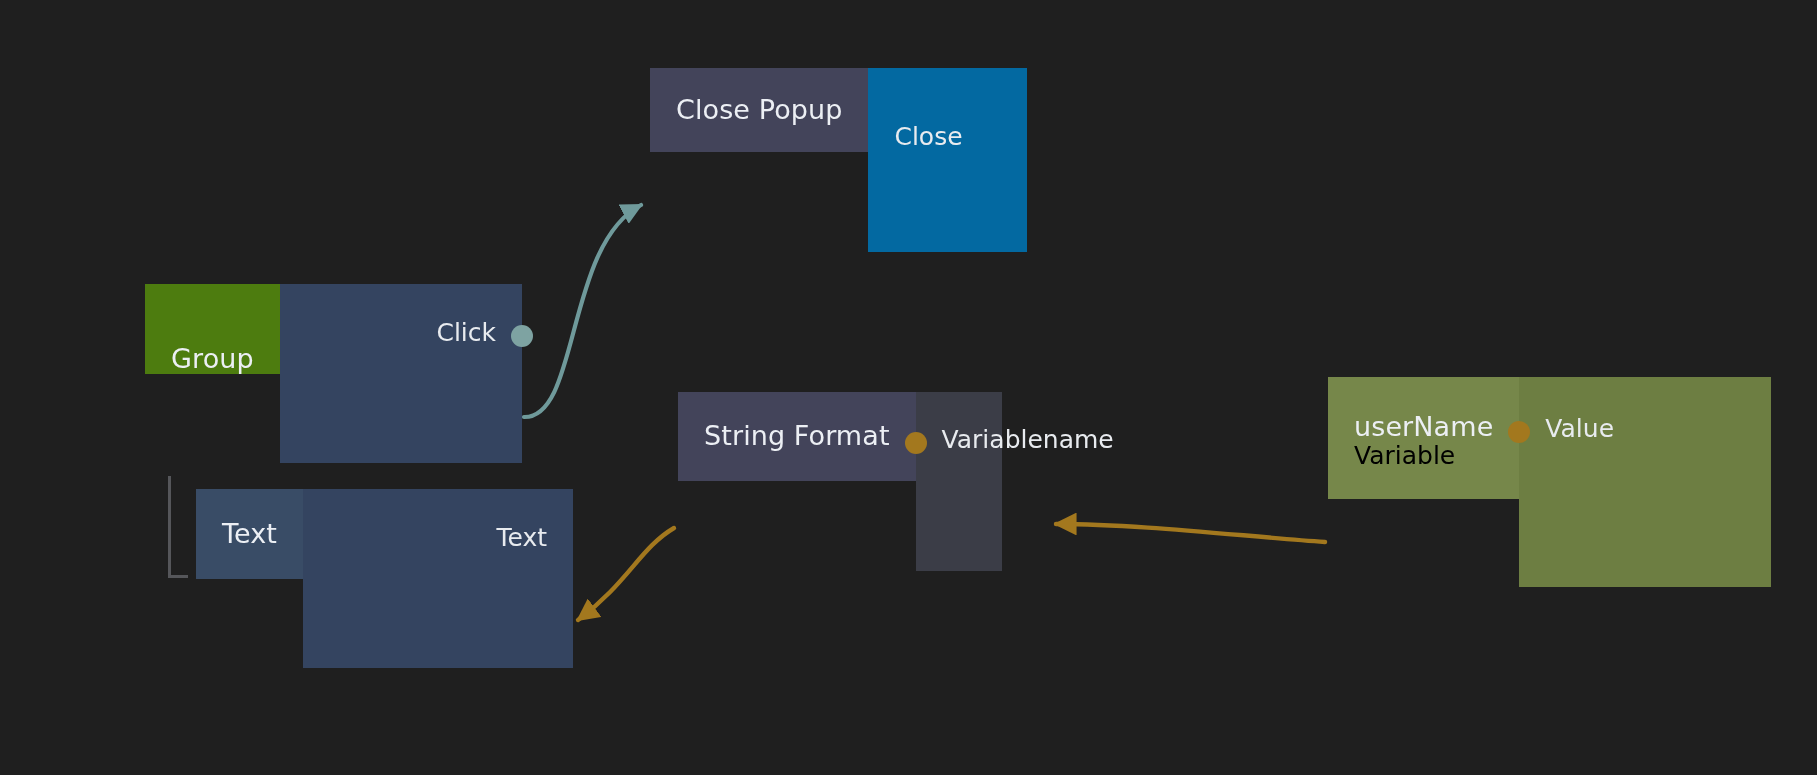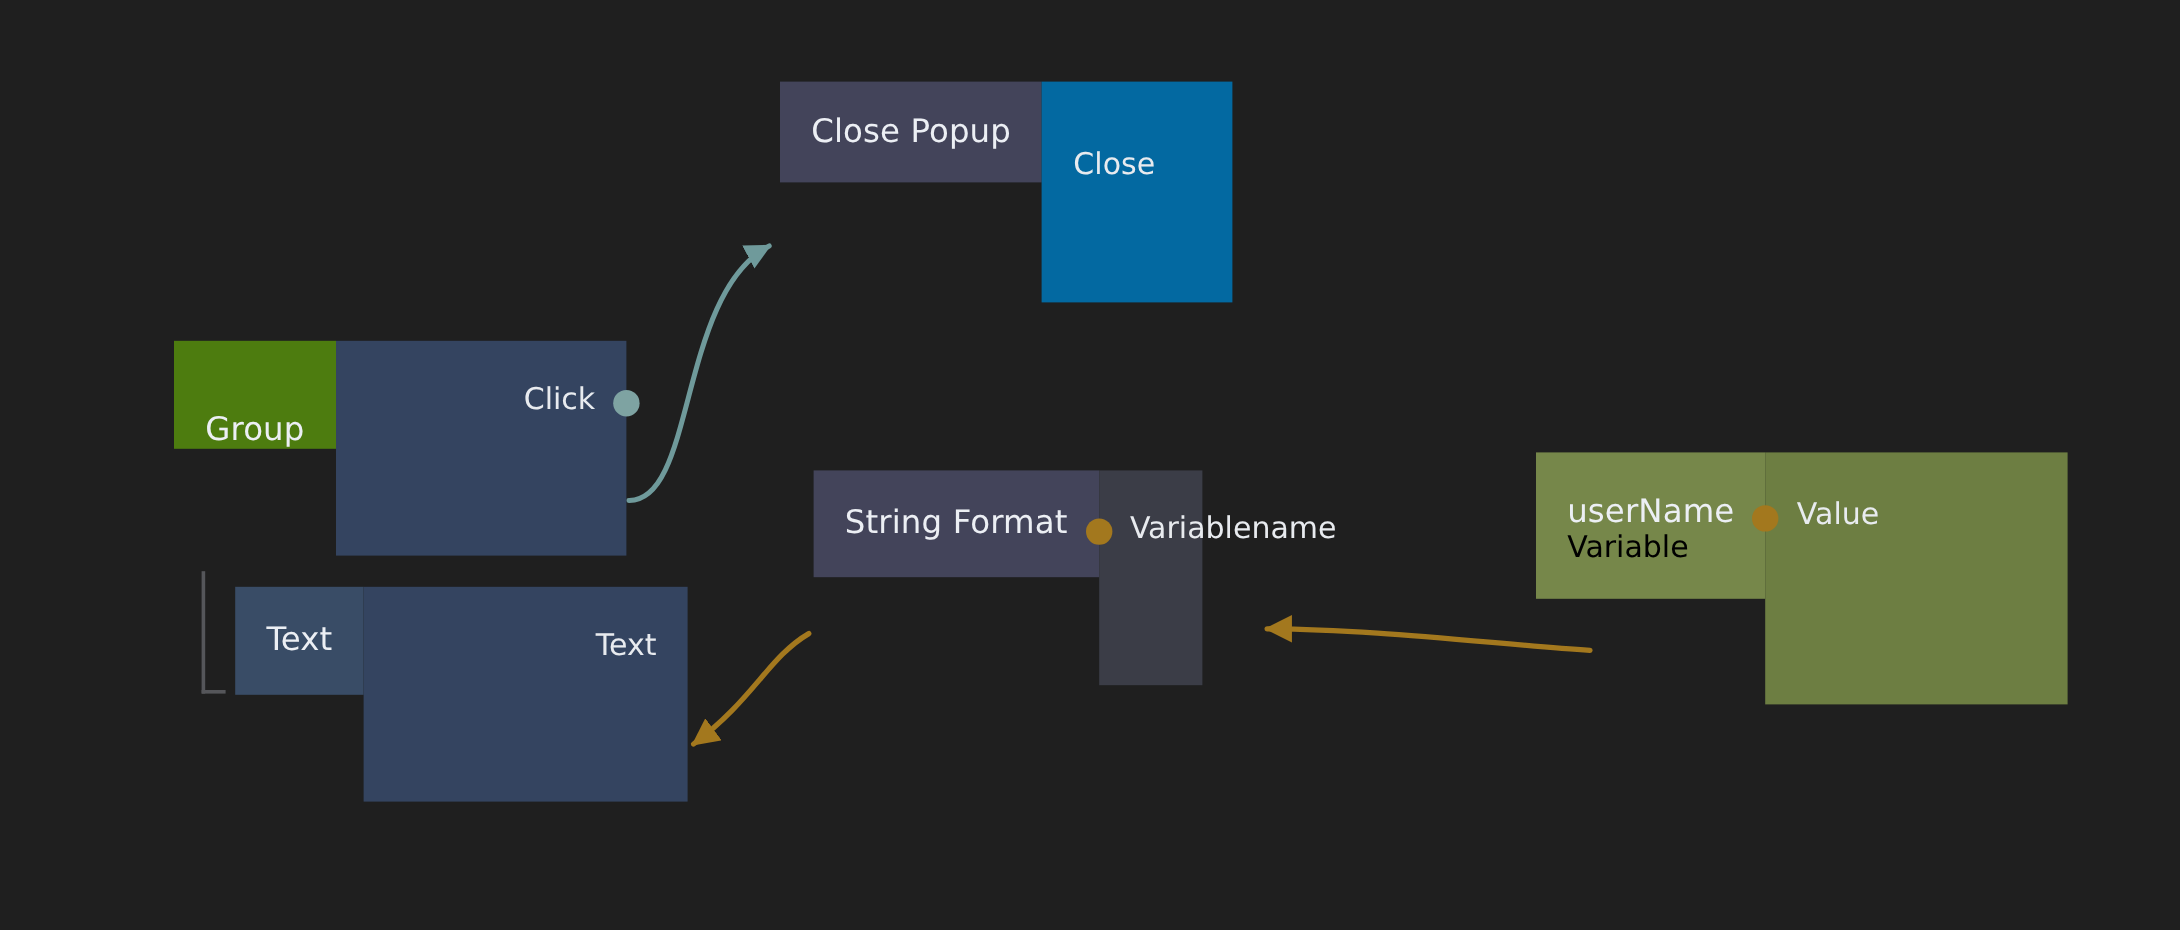--- a/index.html
+++ b/index.html
@@ -117,7 +117,7 @@
   }
 
   
-  #node-username { left: 1280px; top: 377px; width: 443px; height: 210px; }
+  #node-username { left: 1328px; top: 377px; width: 443px; height: 210px; }
   #node-username .node-header { height: 122px; background: #76874a; padding-top: 6px; }
   #node-username .node-body { background: #6d7e42; }
   #node-username .port-row { top: 34px; }

